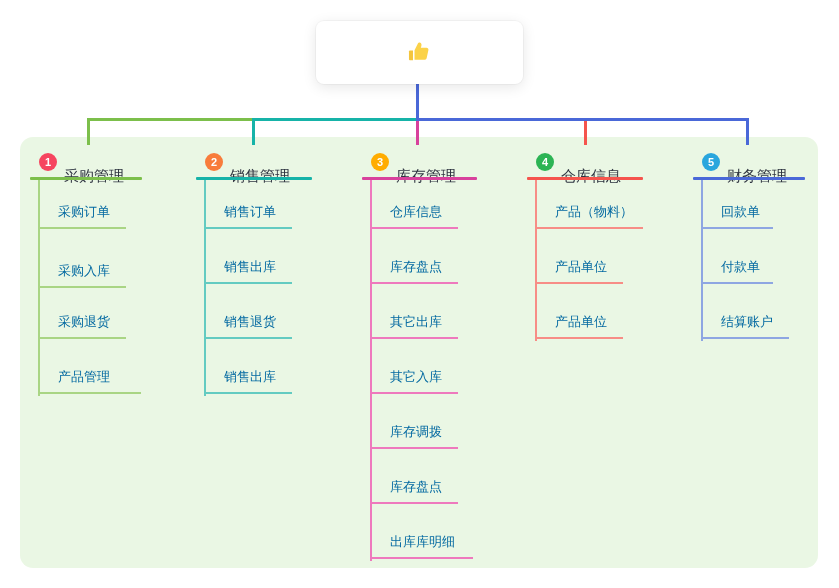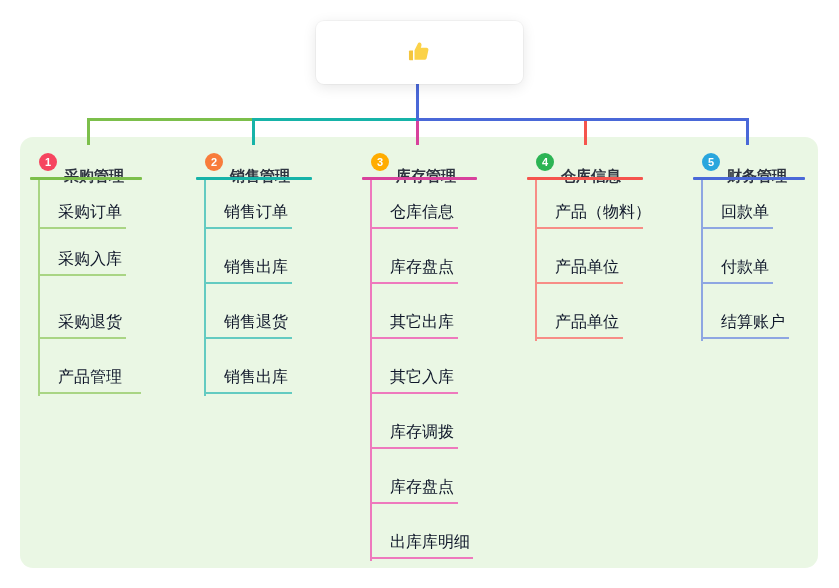--- a/index.html
+++ b/index.html
@@ -27,7 +27,7 @@
   .badge{width:18px;height:18px;border-radius:50%;background:var(--badge);
          color:#fff;font-size:11px;font-weight:bold;line-height:18px;
          text-align:center;flex:0 0 18px;margin-left:9px;}
-  .branch-label{margin-left:7px;font-size:15px;font-weight:700;color:#2e3440;white-space:nowrap;margin-top:28px;}
+  .branch-label{margin-left:7px;font-size:15px;font-weight:400;color:#2e3440;white-space:nowrap;margin-top:28px;}
   .title-underline{position:absolute;left:0;top:27px;height:3px;background:var(--main);border-radius:1px;}
   .trunk{position:absolute;left:8px;top:30px;width:2px;background:var(--light);}
   .child{position:absolute;left:8px;box-sizing:border-box;padding:0 0 7px 20px;

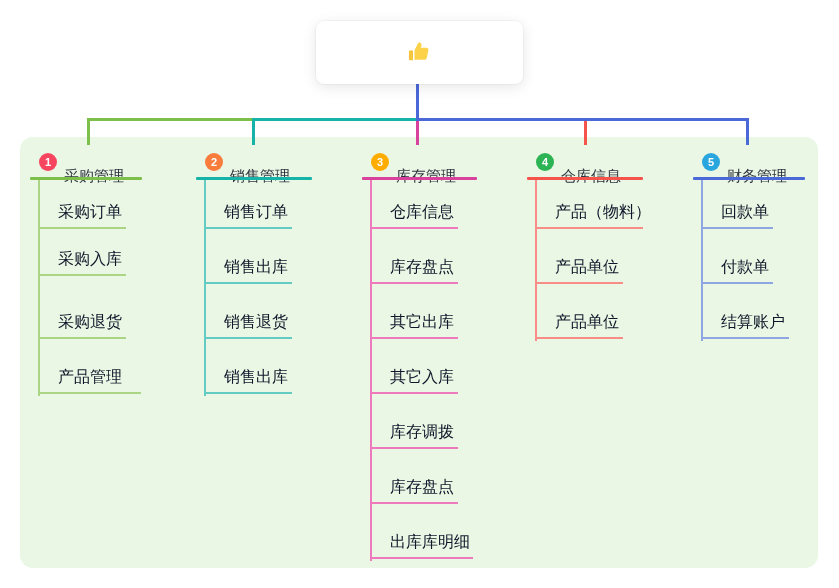--- a/index.html
+++ b/index.html
@@ -31,7 +31,7 @@
   .title-underline{position:absolute;left:0;top:27px;height:3px;background:var(--main);border-radius:1px;}
   .trunk{position:absolute;left:8px;top:30px;width:2px;background:var(--light);}
   .child{position:absolute;left:8px;box-sizing:border-box;padding:0 0 7px 20px;
-         border-bottom:2px solid var(--light);color:#0f172a;font-size:16px;
+         border-bottom:2px solid var(--light);color:#0369a1;font-size:13px;
          line-height:17px;white-space:nowrap;}
   .b1{left:30px;} .b2{left:196px;} .b3{left:362px;} .b4{left:527px;} .b5{left:693px;}
 </style>

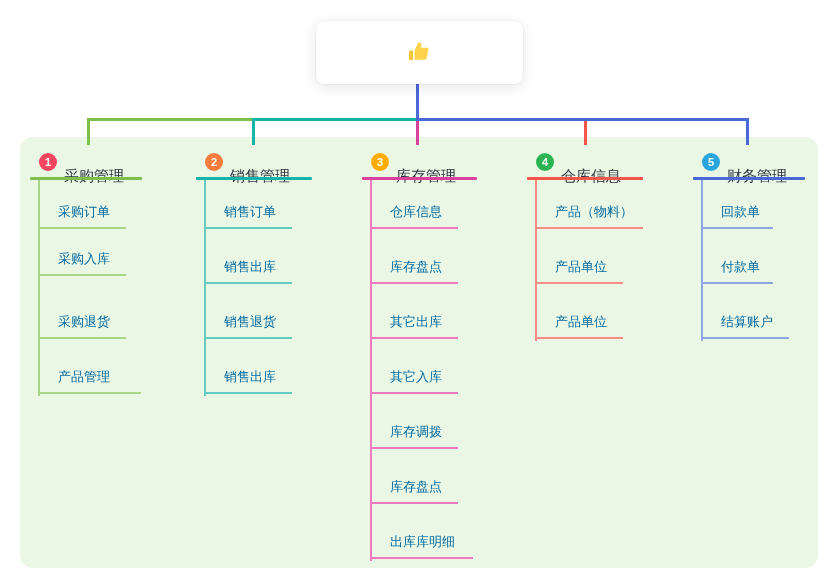--- a/index.html
+++ b/index.html
@@ -69,7 +69,7 @@
     <div class="title-underline" style="width:112px"></div>
     <div class="trunk" style="height:216px"></div>
     <div class="child" style="top:53px;width:88px"><span>采购订单</span></div>
-    <div class="child" style="top:100px;width:88px"><span>采购入库</span></div>
+    <div class="child" style="top:112px;width:88px"><span>采购入库</span></div>
     <div class="child" style="top:163px;width:88px"><span>采购退货</span></div>
     <div class="child" style="top:218px;width:103px"><span>产品管理</span></div>
   </div>

